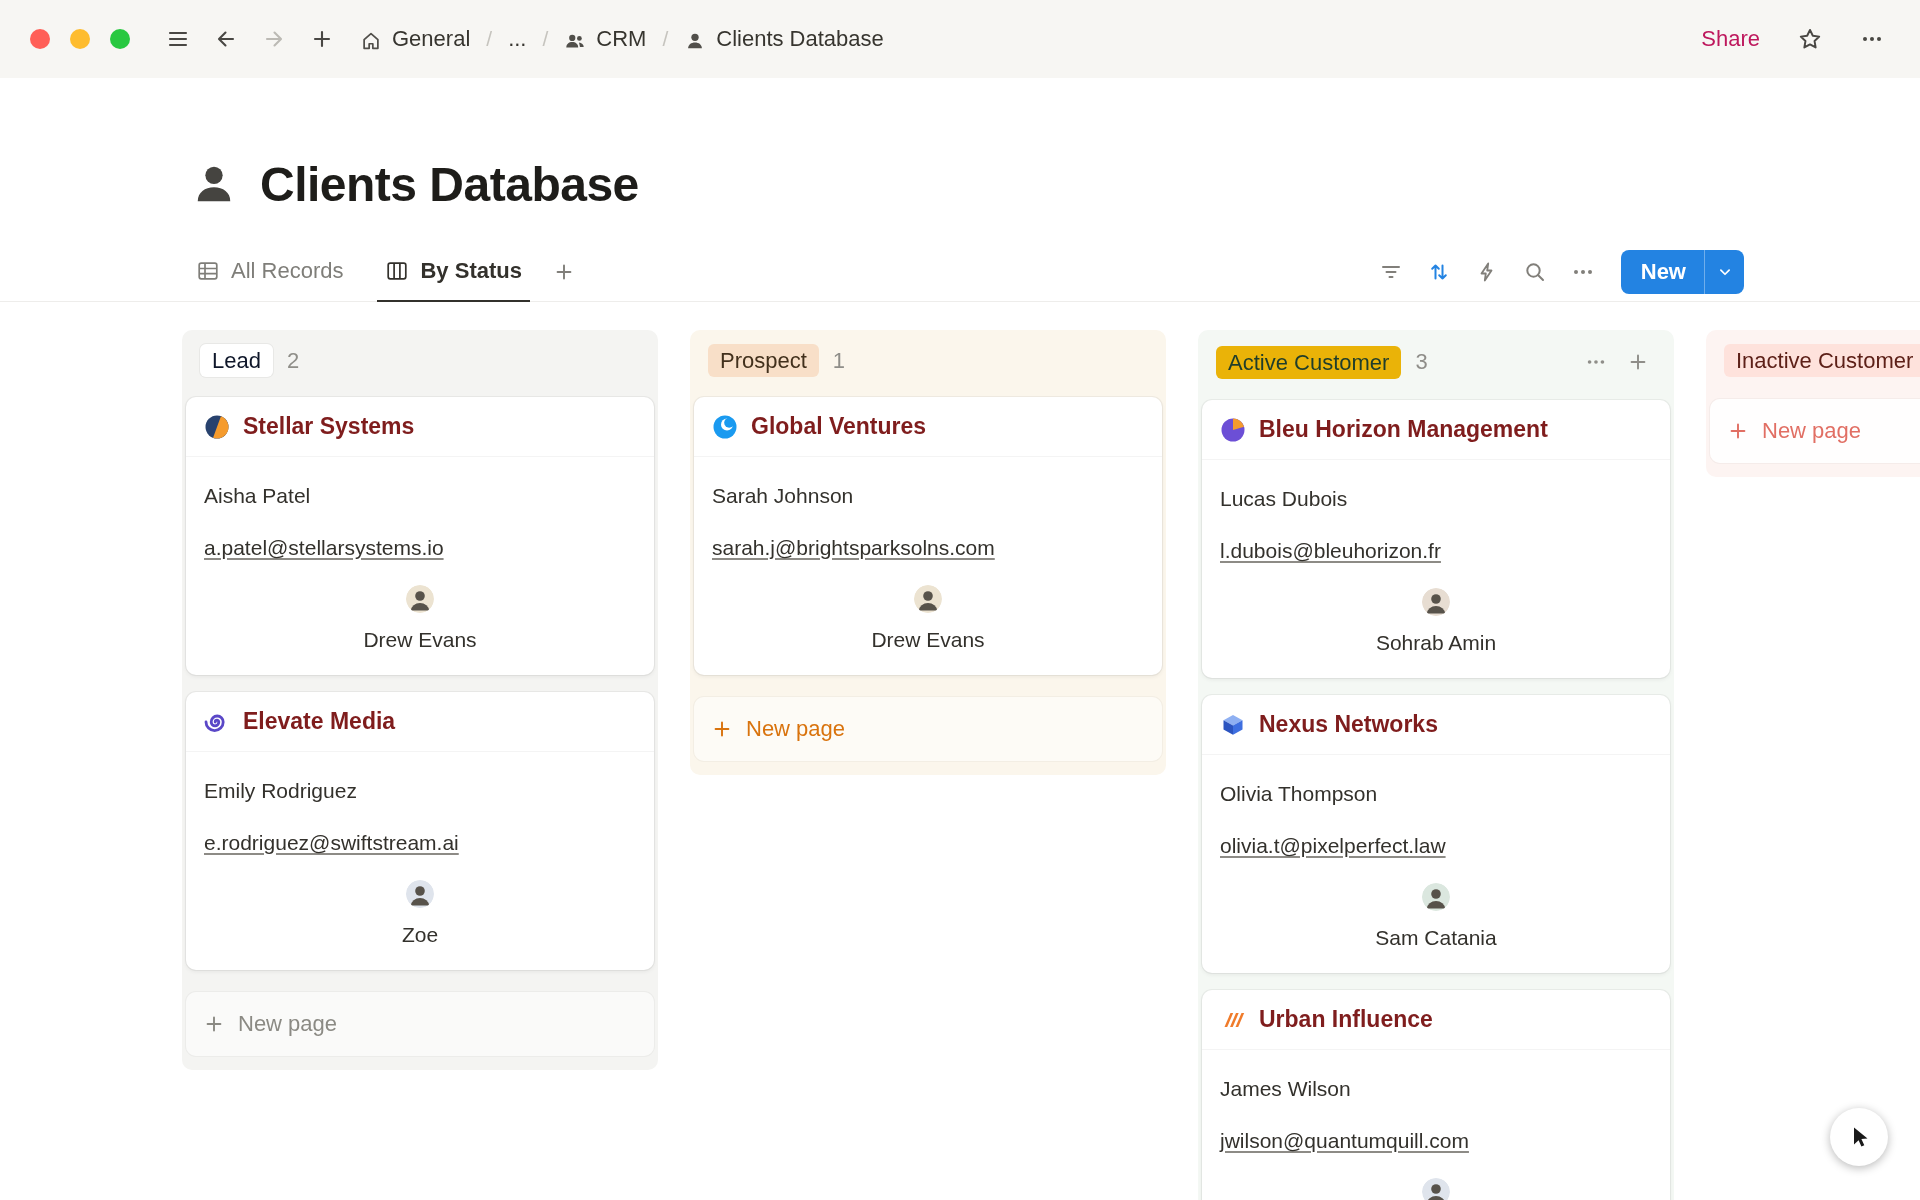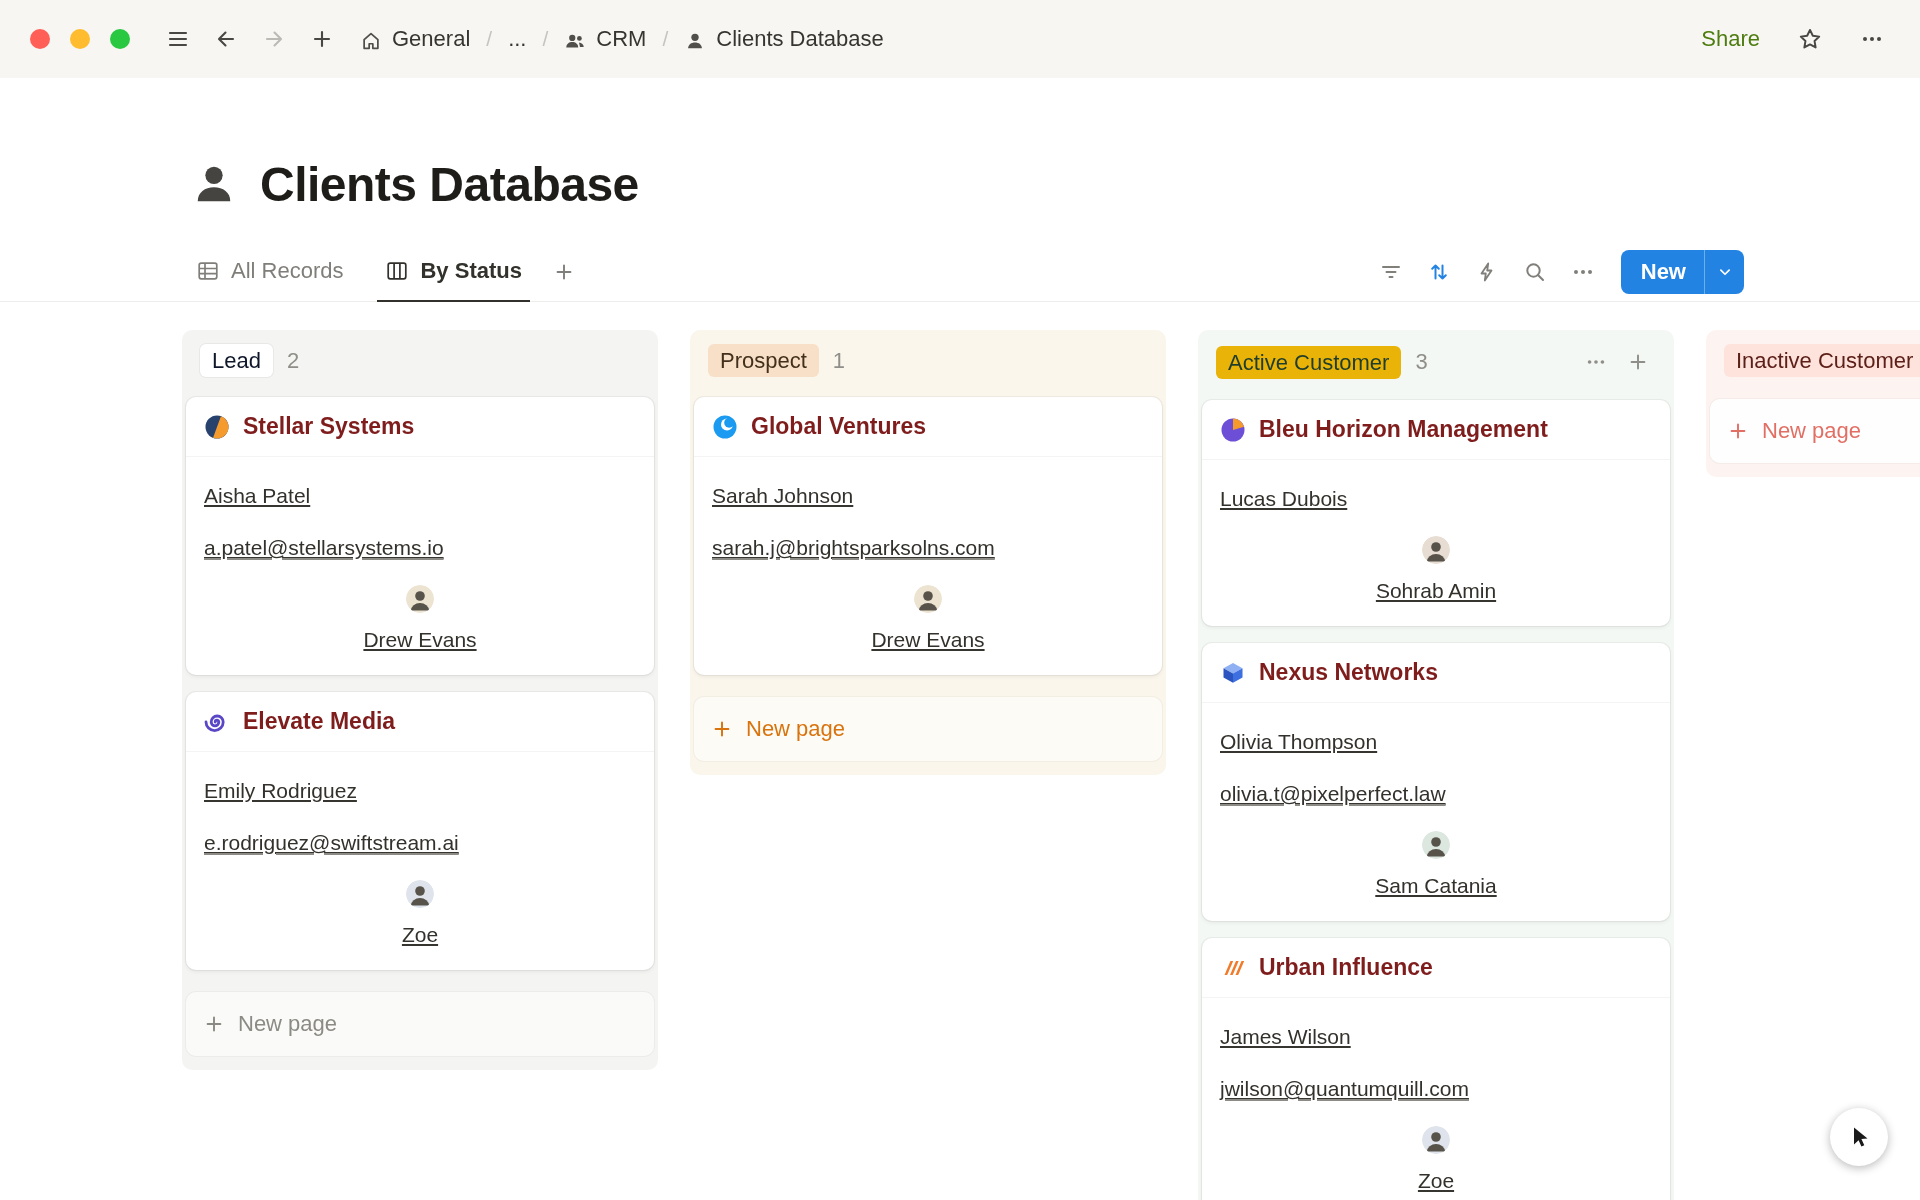--- a/index.html
+++ b/index.html
@@ -19,7 +19,7 @@
   .crumb svg { color:#514f4a; }
   .sep { color:#c6c4be; font-size:21px; }
   .topbar-right { margin-left:auto; display:flex; align-items:center; gap:18px; }
-  .share { font-size:22px; background:none; border:none; color:#4d7c0f; cursor:pointer; padding:6px 10px; border-radius:6px; }
+  .share { font-size:22px; background:none; border:none; color:#be185d; cursor:pointer; padding:6px 10px; border-radius:6px; }
 
   
   .page-head { display:flex; align-items:center; gap:20px; margin:78px 0 0 188px; height:56px; }

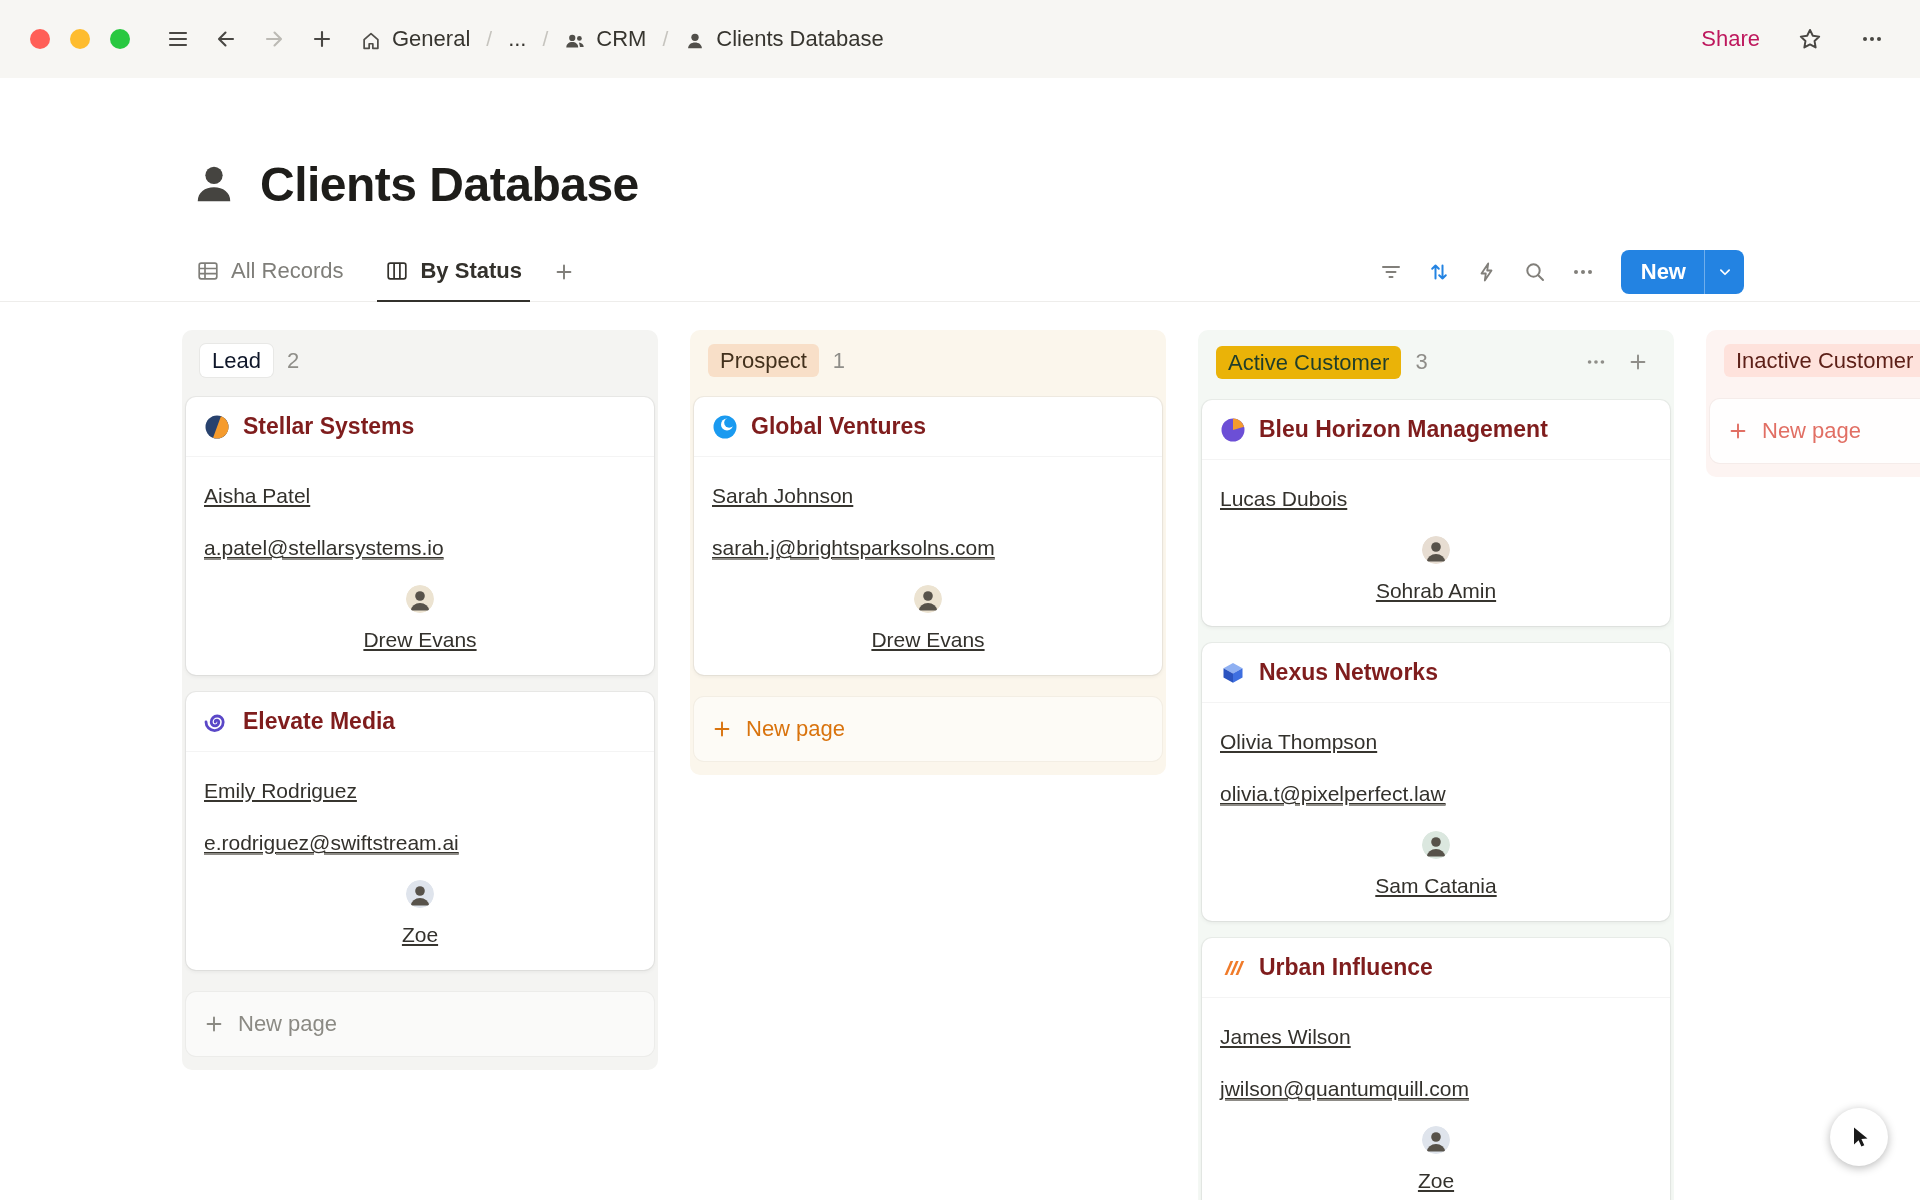--- a/index.html
+++ b/index.html
@@ -62,7 +62,7 @@
   .card-title { display:flex; align-items:center; gap:13px; padding:16px 18px; font-size:23px; font-weight:600; color:#7f1d1d; border-bottom:1px solid rgba(0,0,0,0.045); }
   .picon { width:26px; height:26px; flex:none; display:flex; }
   .picon svg { width:26px; height:26px; }
-  .card-props { padding:2px 18px 20px;text-decoration:underline; }
+  .card-props { padding:2px 18px 20px; }
   .prop { margin-top:22px; font-size:21px; line-height:30px; color:#33312c; }
   .prop.email { text-decoration:underline; text-underline-offset:3px; text-decoration-color:#8d8b86; cursor:pointer; }
   .prop.owner { display:flex; align-items:center; gap:12px;flex-direction:column; }

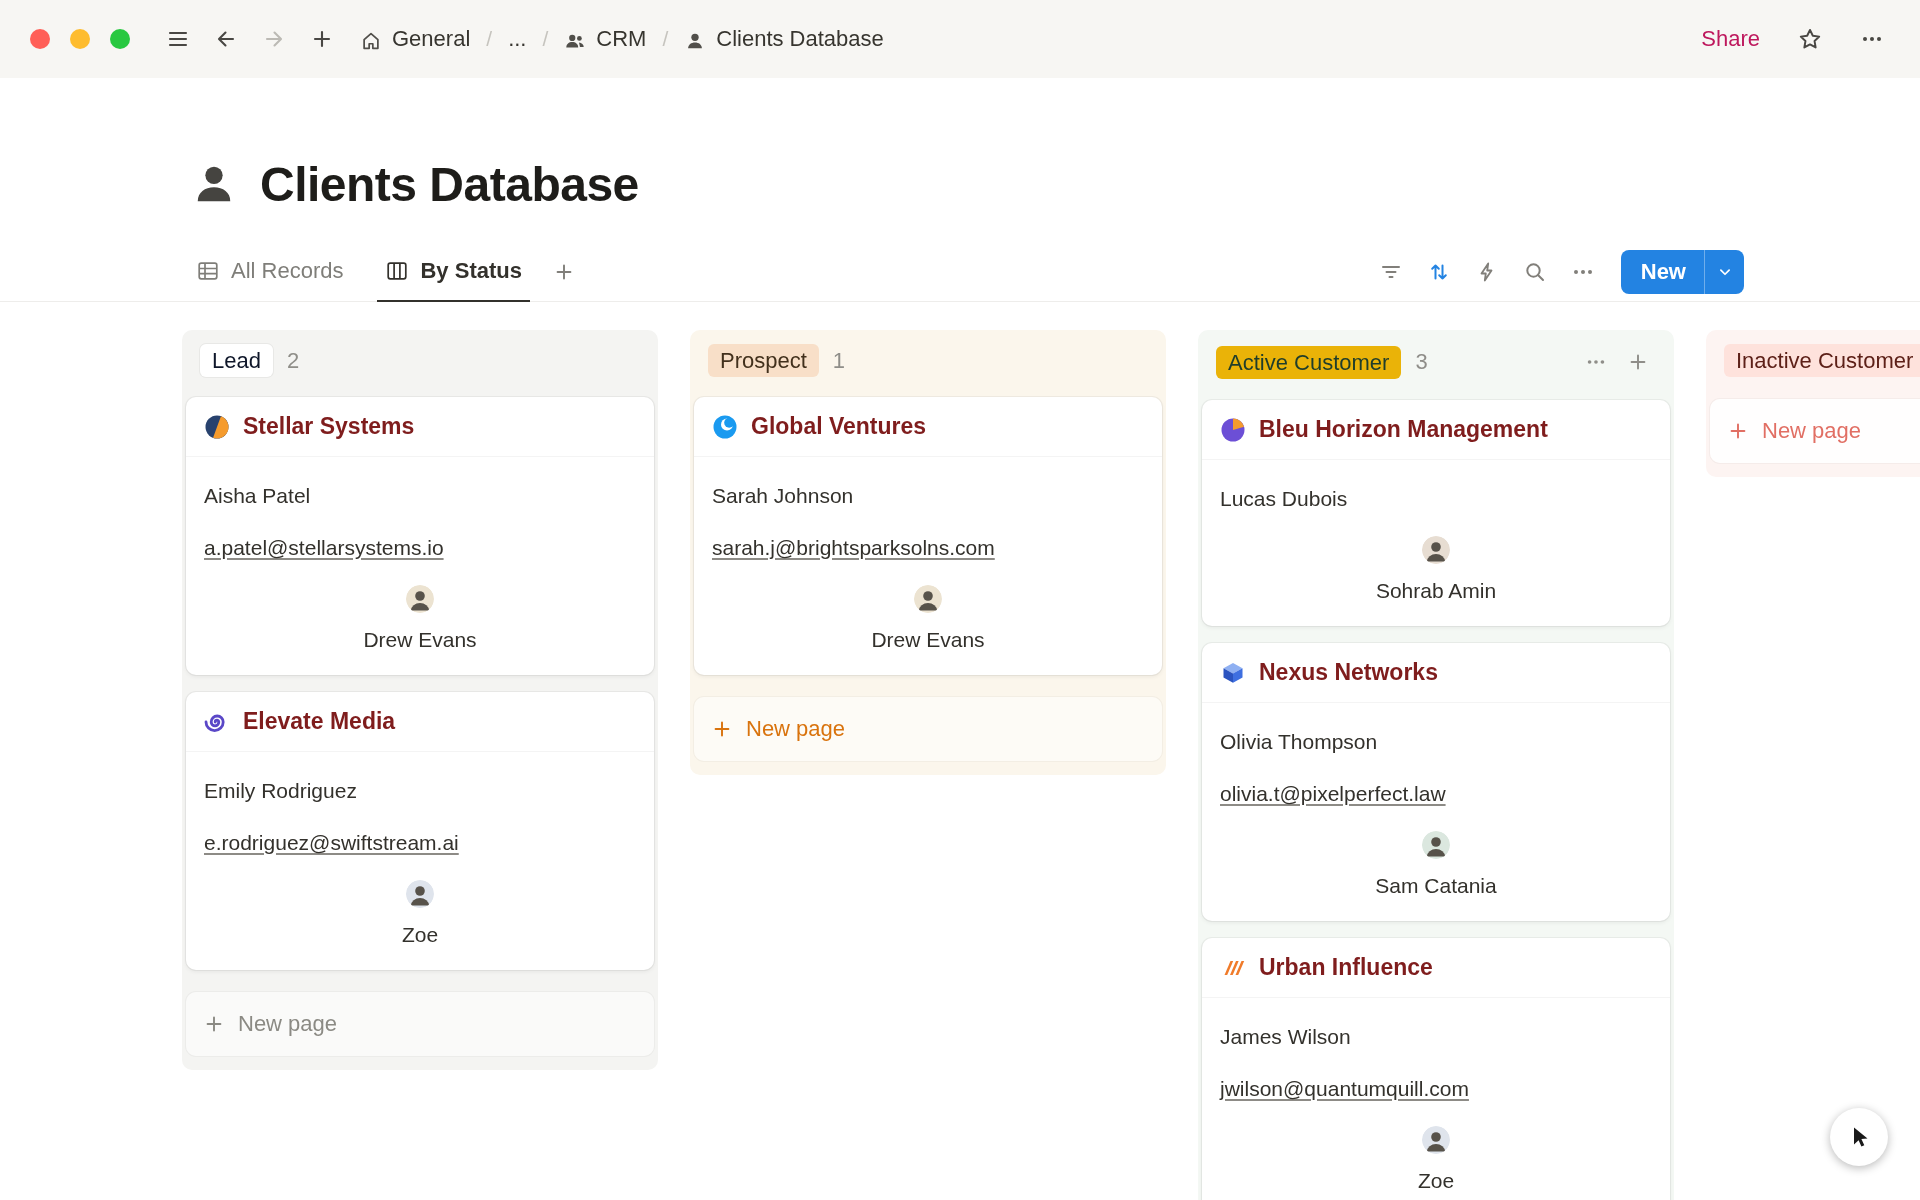--- a/index.html
+++ b/index.html
@@ -411,6 +411,7 @@
         </div>
         <div class="card-props">
           <div class="prop">Lucas Dubois</div>
+          <div class="prop email">l.dubois@bleuhorizon.fr</div>
           <div class="prop owner">
             <span class="avatar a-sohrab">
                 <svg>

